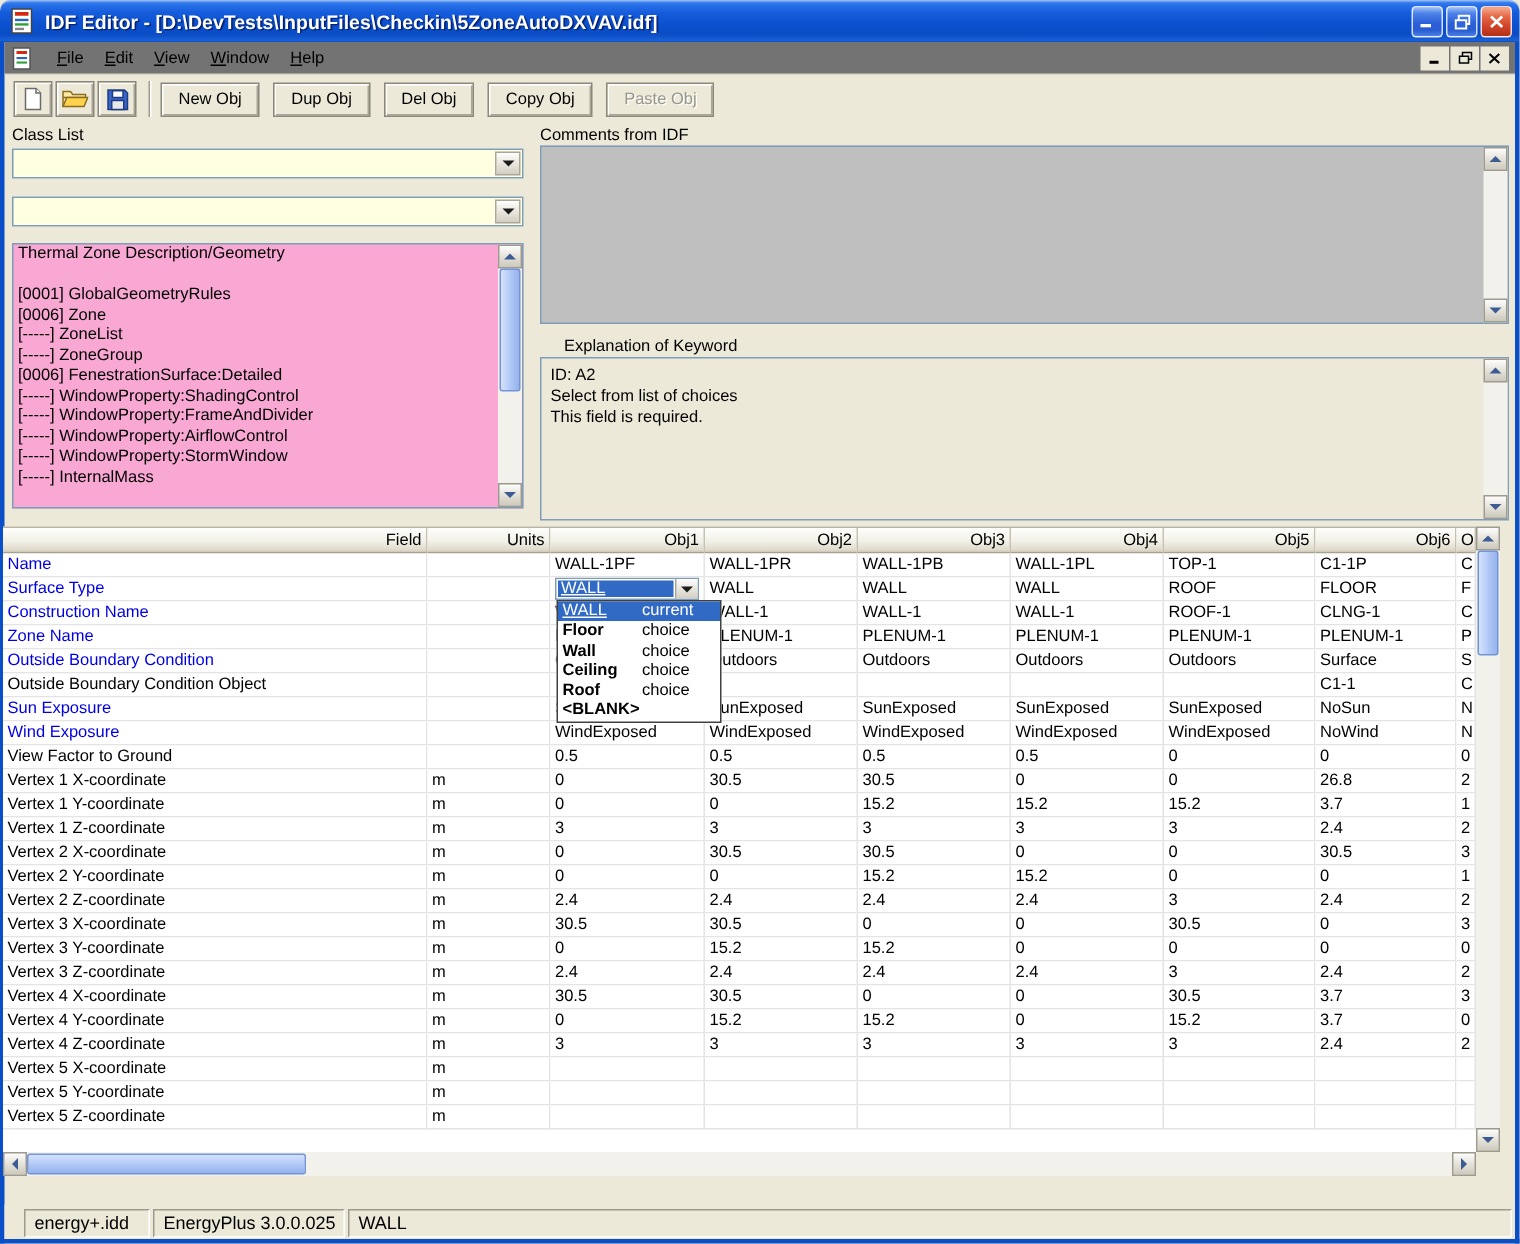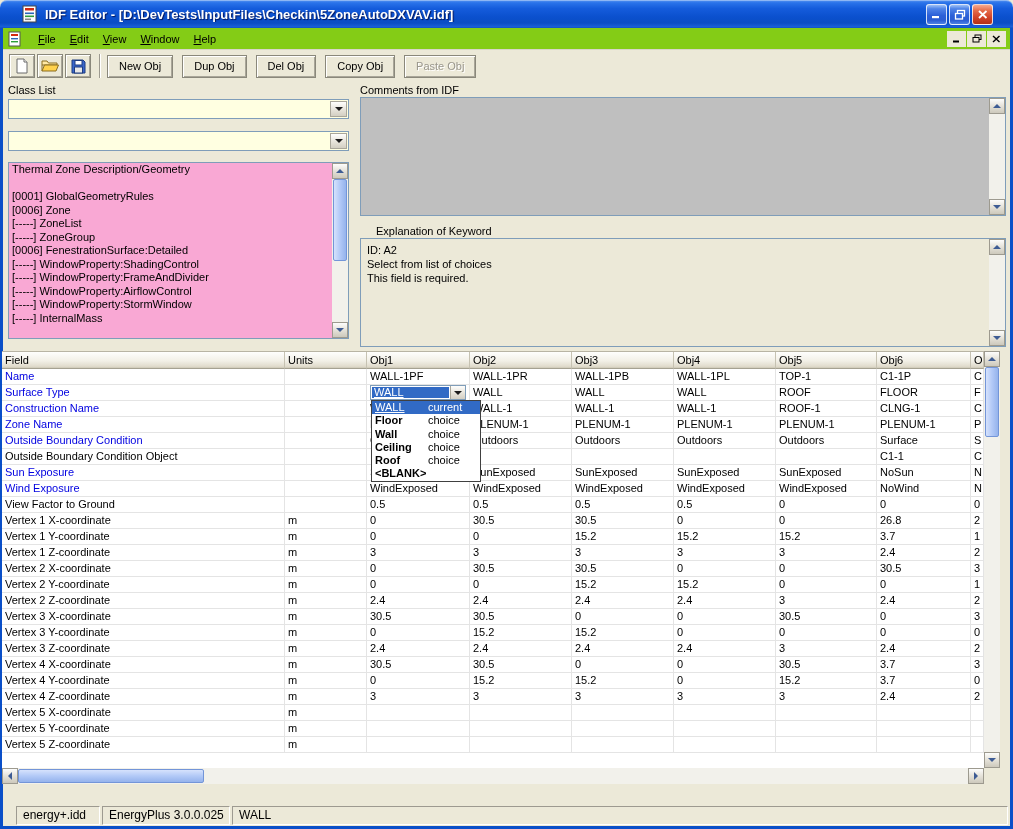--- a/index.html
+++ b/index.html
@@ -9,7 +9,7 @@
   
   .titlebar { position:absolute; left:0; top:0; width:1013px; height:28px;
     background:linear-gradient(180deg,#5A96F0 0%,#2A73EA 10%,#155CDC 30%,#0B50CE 60%,#0A4DC4 82%,#1A60D8 96%,#0B4EC0 100%);
-    border-radius:7px 7px 0 0; display:flex; align-items:center; padding:0 20px;
+    border-radius:7px 7px 0 0; display:flex; align-items:center; padding:0 5px;
     box-shadow:inset 0 1px 0 rgba(255,255,255,.35); }
   .title-icon { width:18px; height:18px; margin:0 5px 0 2px; }
   .title-text { color:#fff; font-weight:bold; font-size:13px; text-shadow:1px 1px 1px rgba(0,0,50,.75);

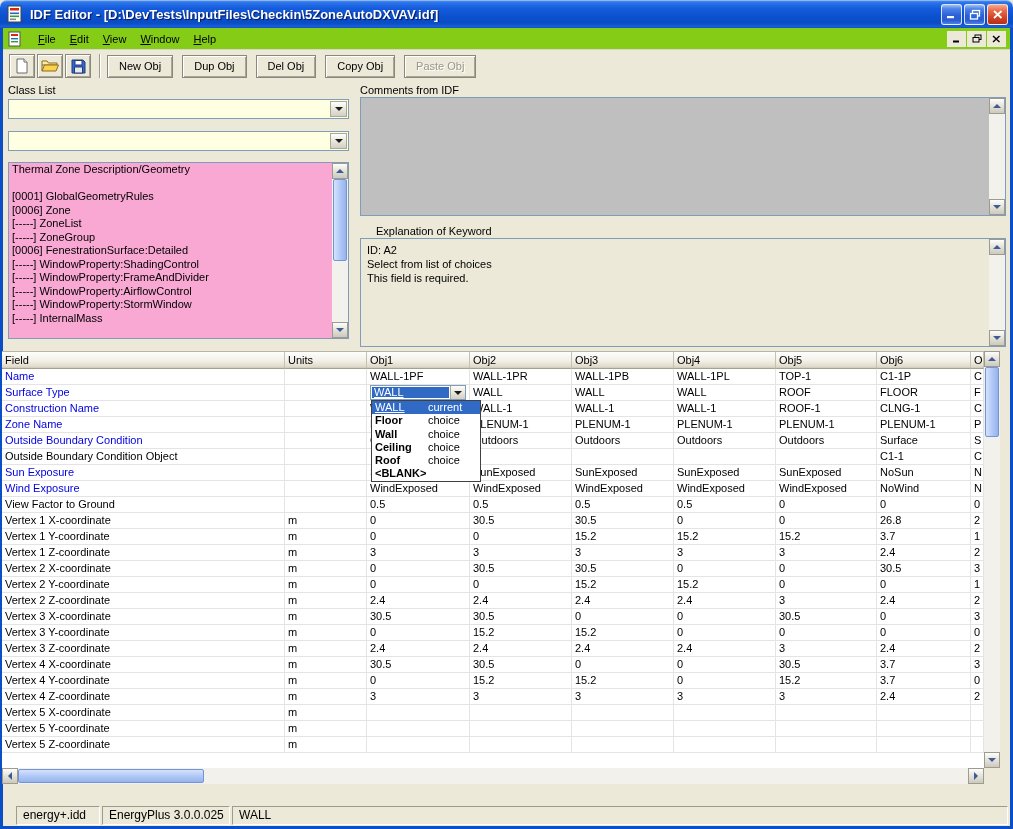--- a/index.html
+++ b/index.html
@@ -24,7 +24,7 @@
   .wb-right { position:absolute; right:0; top:28px; bottom:0; width:3px; background:#0A4FC8; }
   .wb-bottom{ position:absolute; left:0; right:0; bottom:0; height:3px; background:#0A4FC8; }
 
-  .menubar { position:absolute; left:3px; top:28px; width:1007px; height:22px; background:#84cc16;
+  .menubar { position:absolute; left:3px; top:28px; width:1007px; height:22px; background:#737373;
     display:flex; align-items:center; border-bottom:1px solid #D9D5C9; }
   .menu-icon { width:16px; height:16px; margin:0 7px 0 5px; }
   .menu-item { padding:3px 7px; font-size:11px; color:#000; }

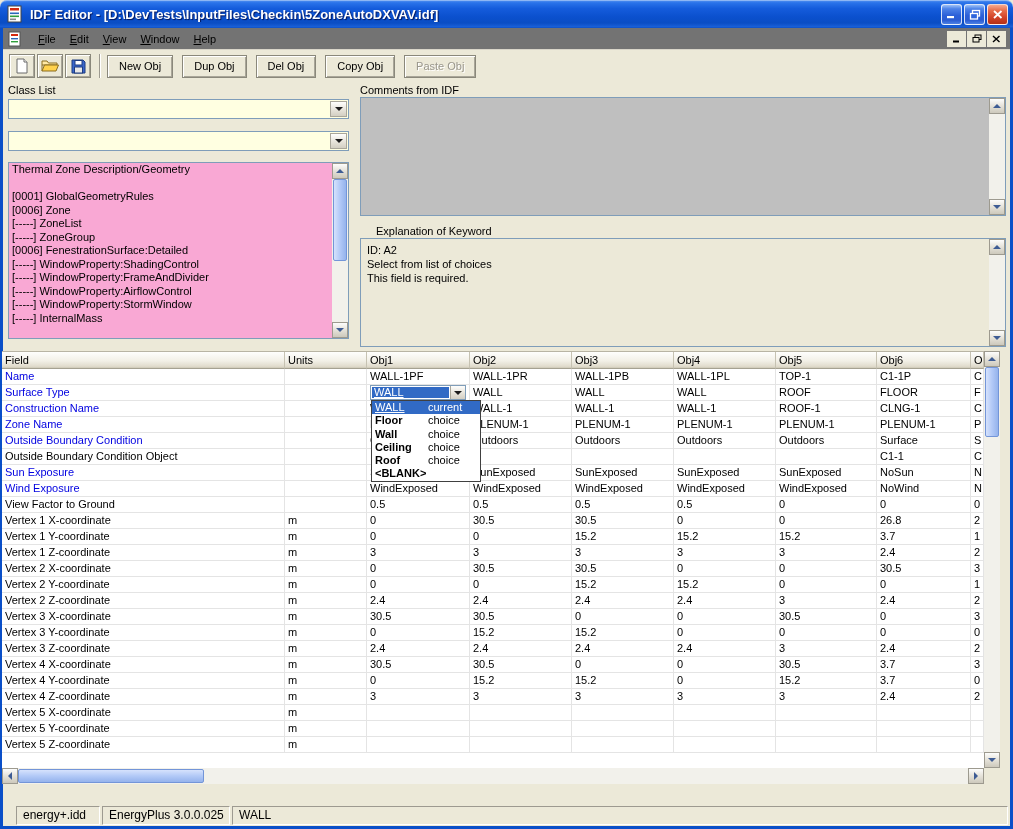--- a/index.html
+++ b/index.html
@@ -80,7 +80,7 @@
   table.grid th { height:16px; line-height:16px;
     background:linear-gradient(180deg,#FEFEFD 0%,#F2F0E7 55%,#E0DBCC 90%,#CDC8B6 100%);
     border-right:1px solid #C6C2B2; border-bottom:1px solid #A5A191;
-    font-weight:normal; text-align:left; padding:0 3px; white-space:nowrap; overflow:hidden; color:#000; }
+    font-weight:normal; text-align:right; padding:0 3px; white-space:nowrap; overflow:hidden; color:#000; }
   table.grid td { height:15px; line-height:15px; border-right:1px solid #E4E4E4; border-bottom:1px solid #E4E4E4;
     padding:0 3px; white-space:nowrap; overflow:hidden; color:#000; background:#FFF; }
   td.fieldcell.req { color:#0000E0; }

